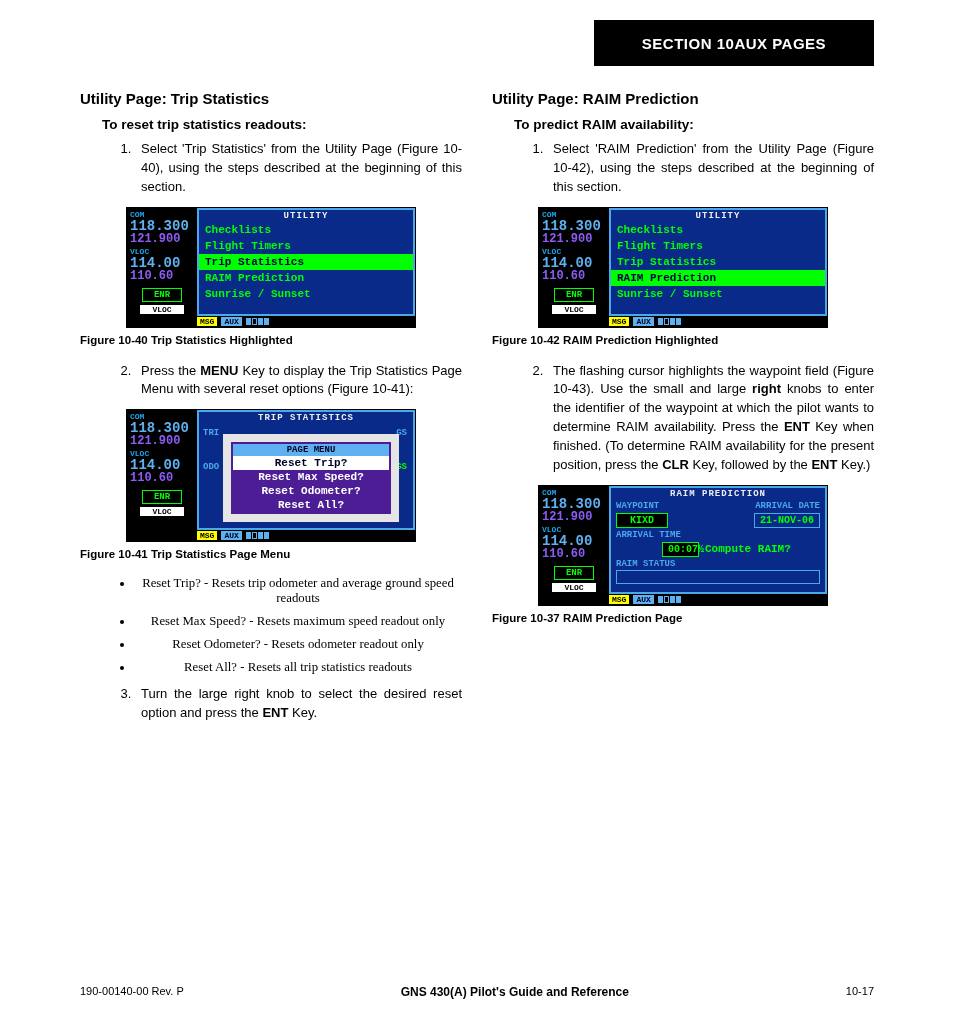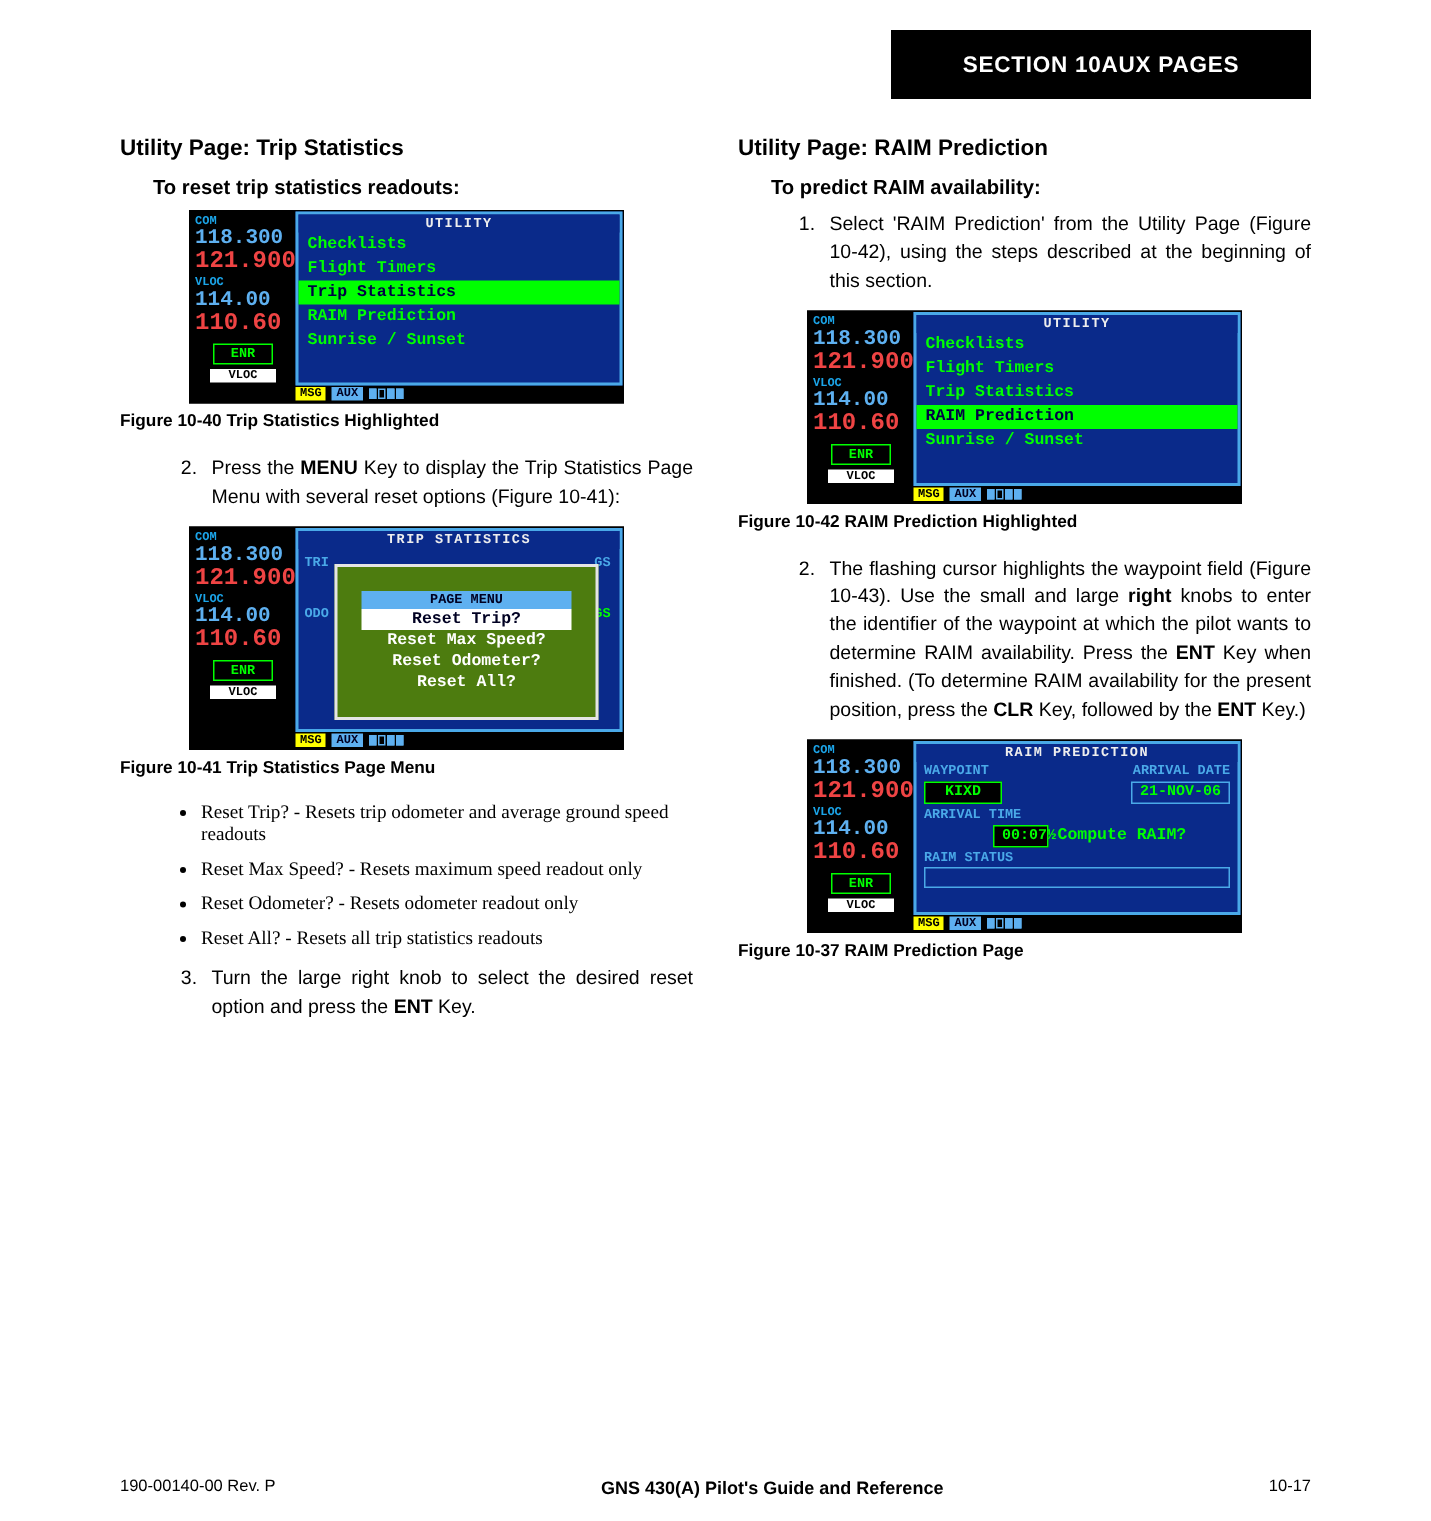--- a/index.html
+++ b/index.html
@@ -173,6 +173,9 @@
   <div class="col">
     <h2>Utility Page: Trip Statistics</h2>
     <h3>To reset trip statistics readouts:</h3>
+    <ol>
+      <li>Select 'Trip Statistics' from the Utility Page (Figure 10-40), using the steps described at the beginning of this section.</li>
+    </ol>
 
     <div class="gps">
       <div class="gps-inner">

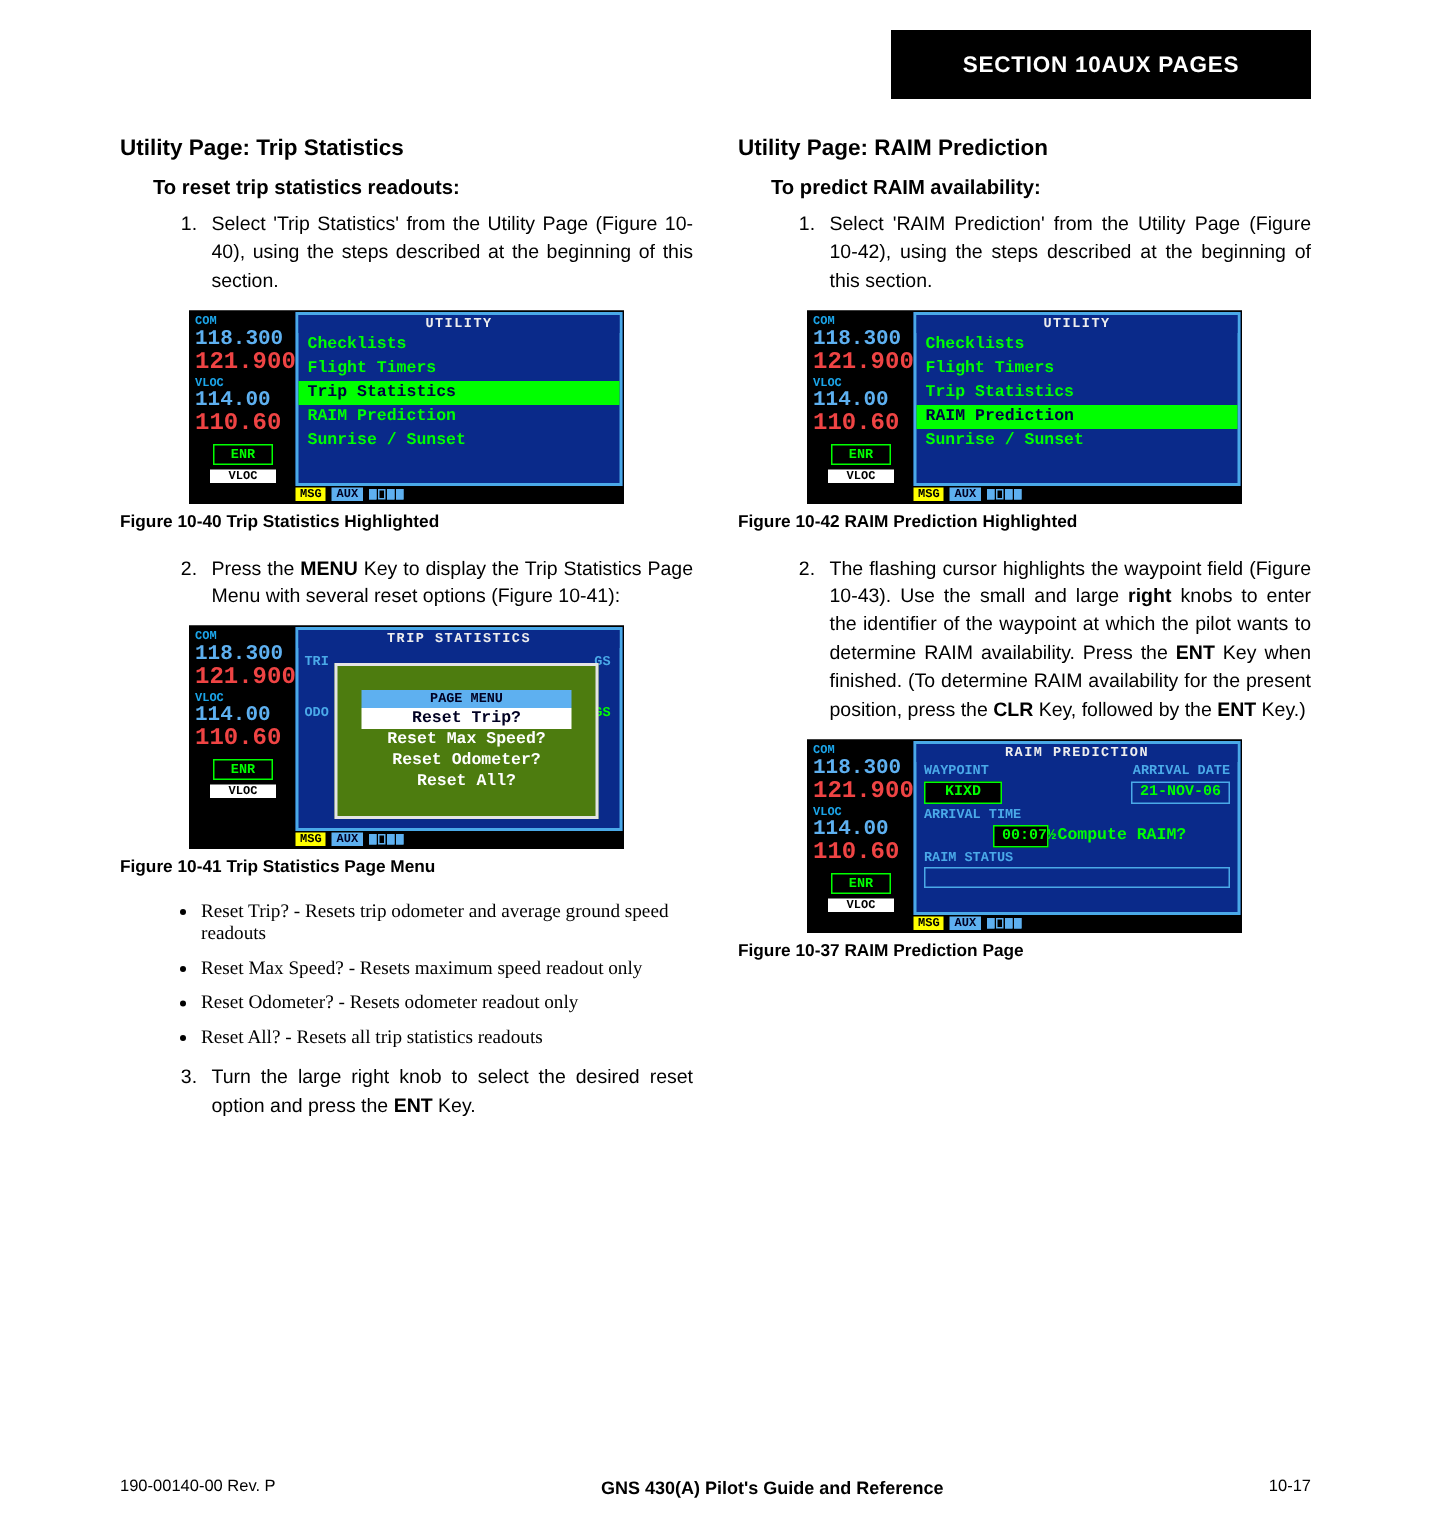--- a/index.html
+++ b/index.html
@@ -90,7 +90,7 @@
   }
   .gps-left .lbl { font-size: 8px; color: #1ba4e8; }
   .gps-left .val { font-size: 14px; color: #5eb0f0; line-height: 1; }
-  .gps-left .val2 { font-size: 16px; color: #ef4444; line-height: 1; margin-bottom: 2px; }
+  .gps-left .val2 { font-size: 12px; color: #8b5cf6; line-height: 1; margin-bottom: 2px; }
   .gps-left .enr {
     border: 1px solid #0f0;
     color: #0f0;

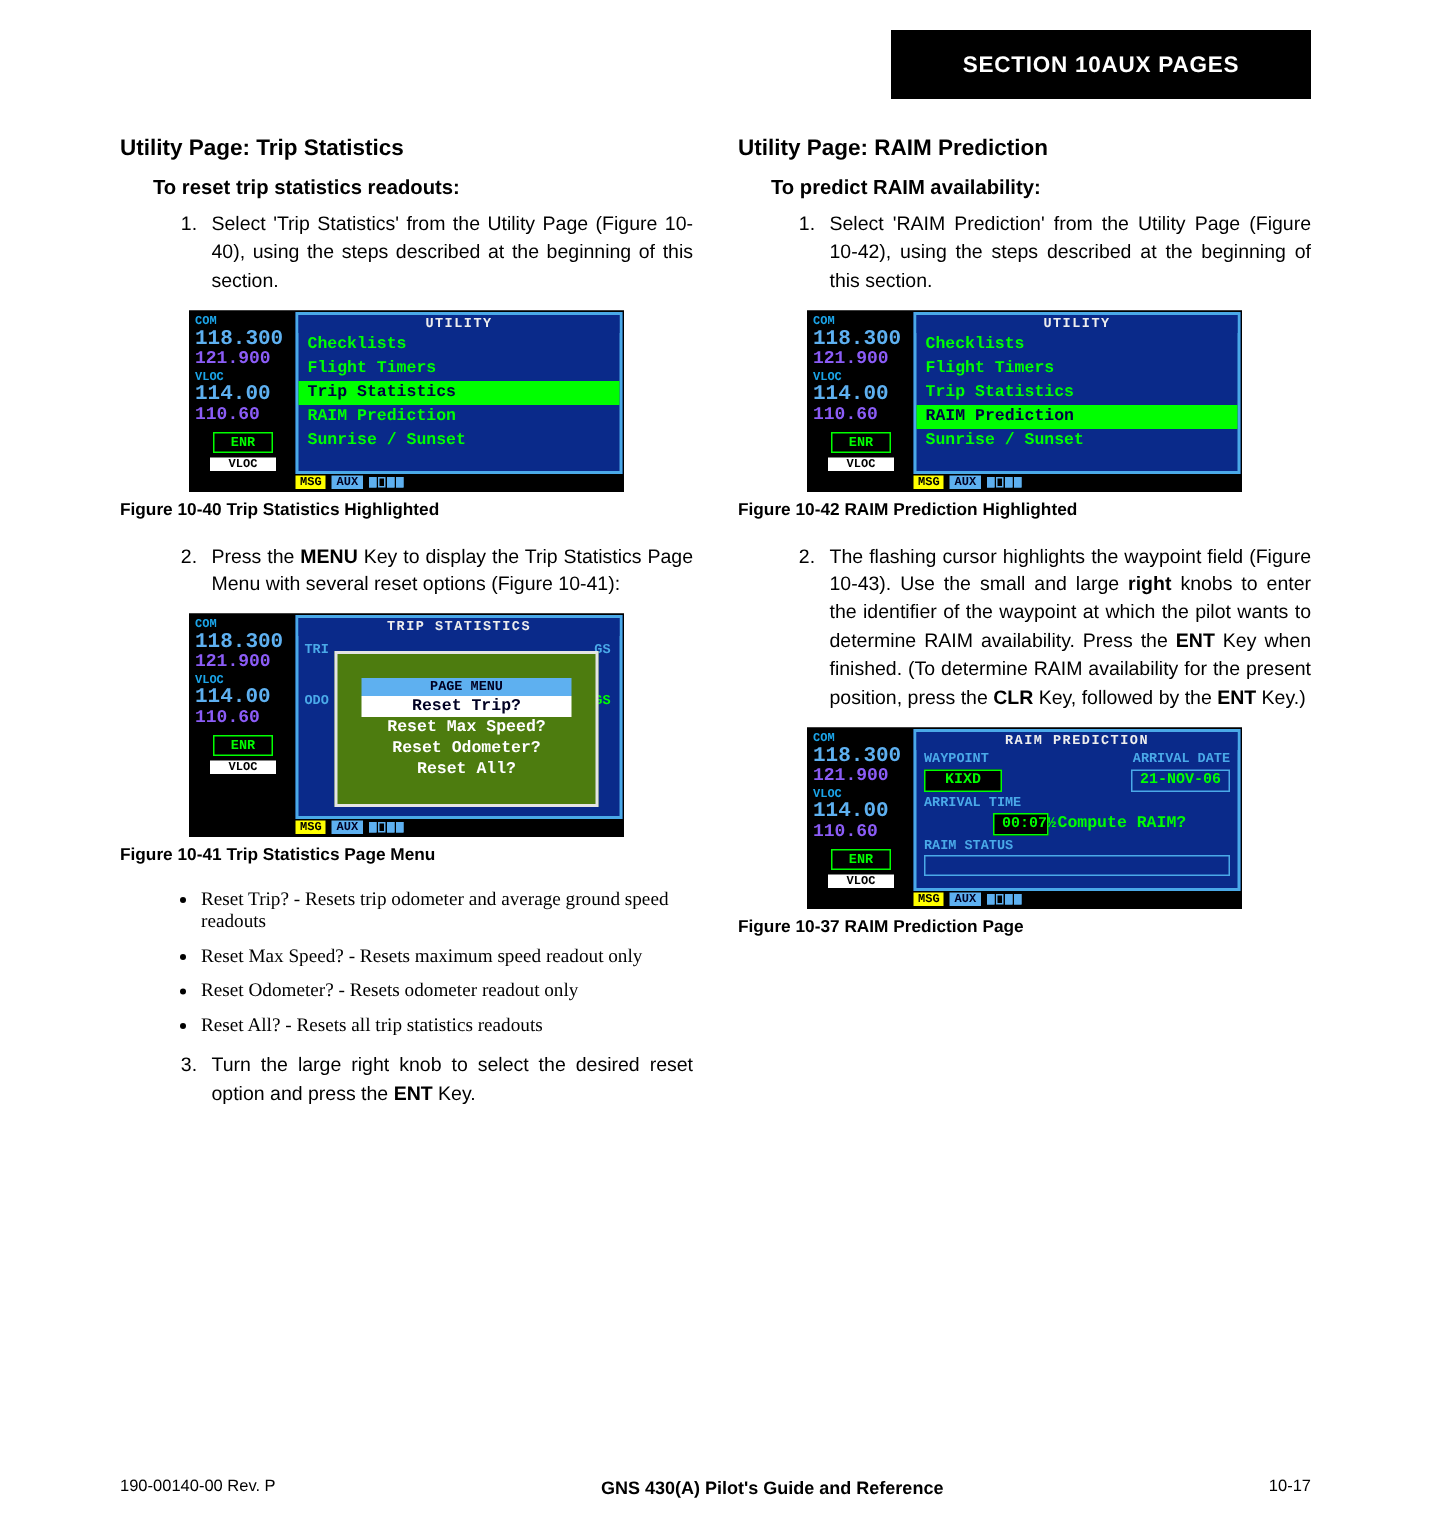--- a/index.html
+++ b/index.html
@@ -141,9 +141,9 @@
   .popup {
     position: relative;
     margin: 4px;
-    border: 2px solid #e5e5e5;
-    background: #4d7c0f;
-    padding: 16px;
+    border: 8px solid #e5e5e5;
+    background: #4c1d95;
+    padding: 2px;
   }
   .popup-title {
     background: #5eb0f0; color:#002; font-size:9px; text-align:center; padding:1px;

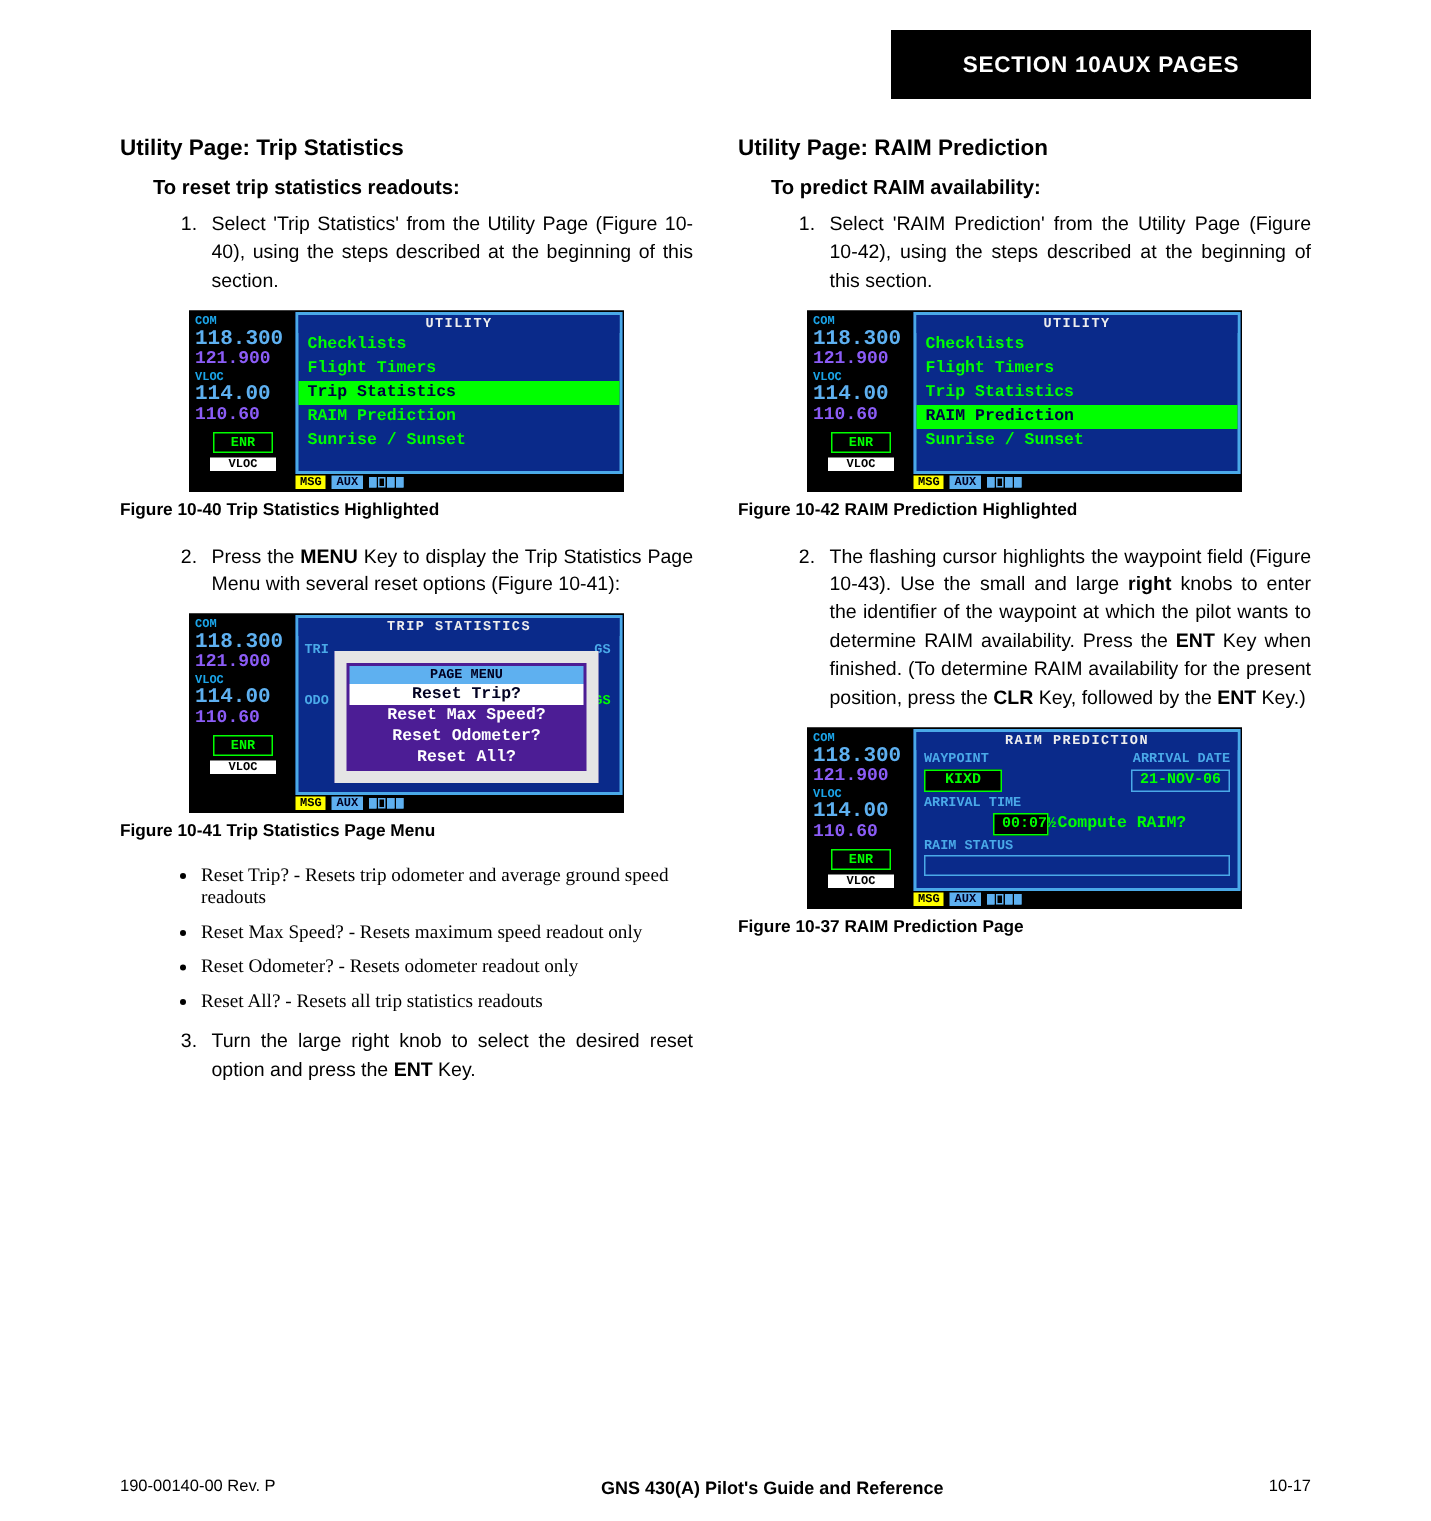--- a/index.html
+++ b/index.html
@@ -55,7 +55,7 @@
     font-weight: bold;
     margin: 6px 0 16px 0;
   }
-  ul.bullets { margin: 4px 0 10px 54px; padding: 0; }
+  ul.bullets { margin: 4px 0 10px 54px; padding: 0; text-align: center; }
   ul.bullets li { font-size: 12.8px; margin-bottom: 8px; font-family: Georgia, serif; }
   .footer {
     position: absolute;

